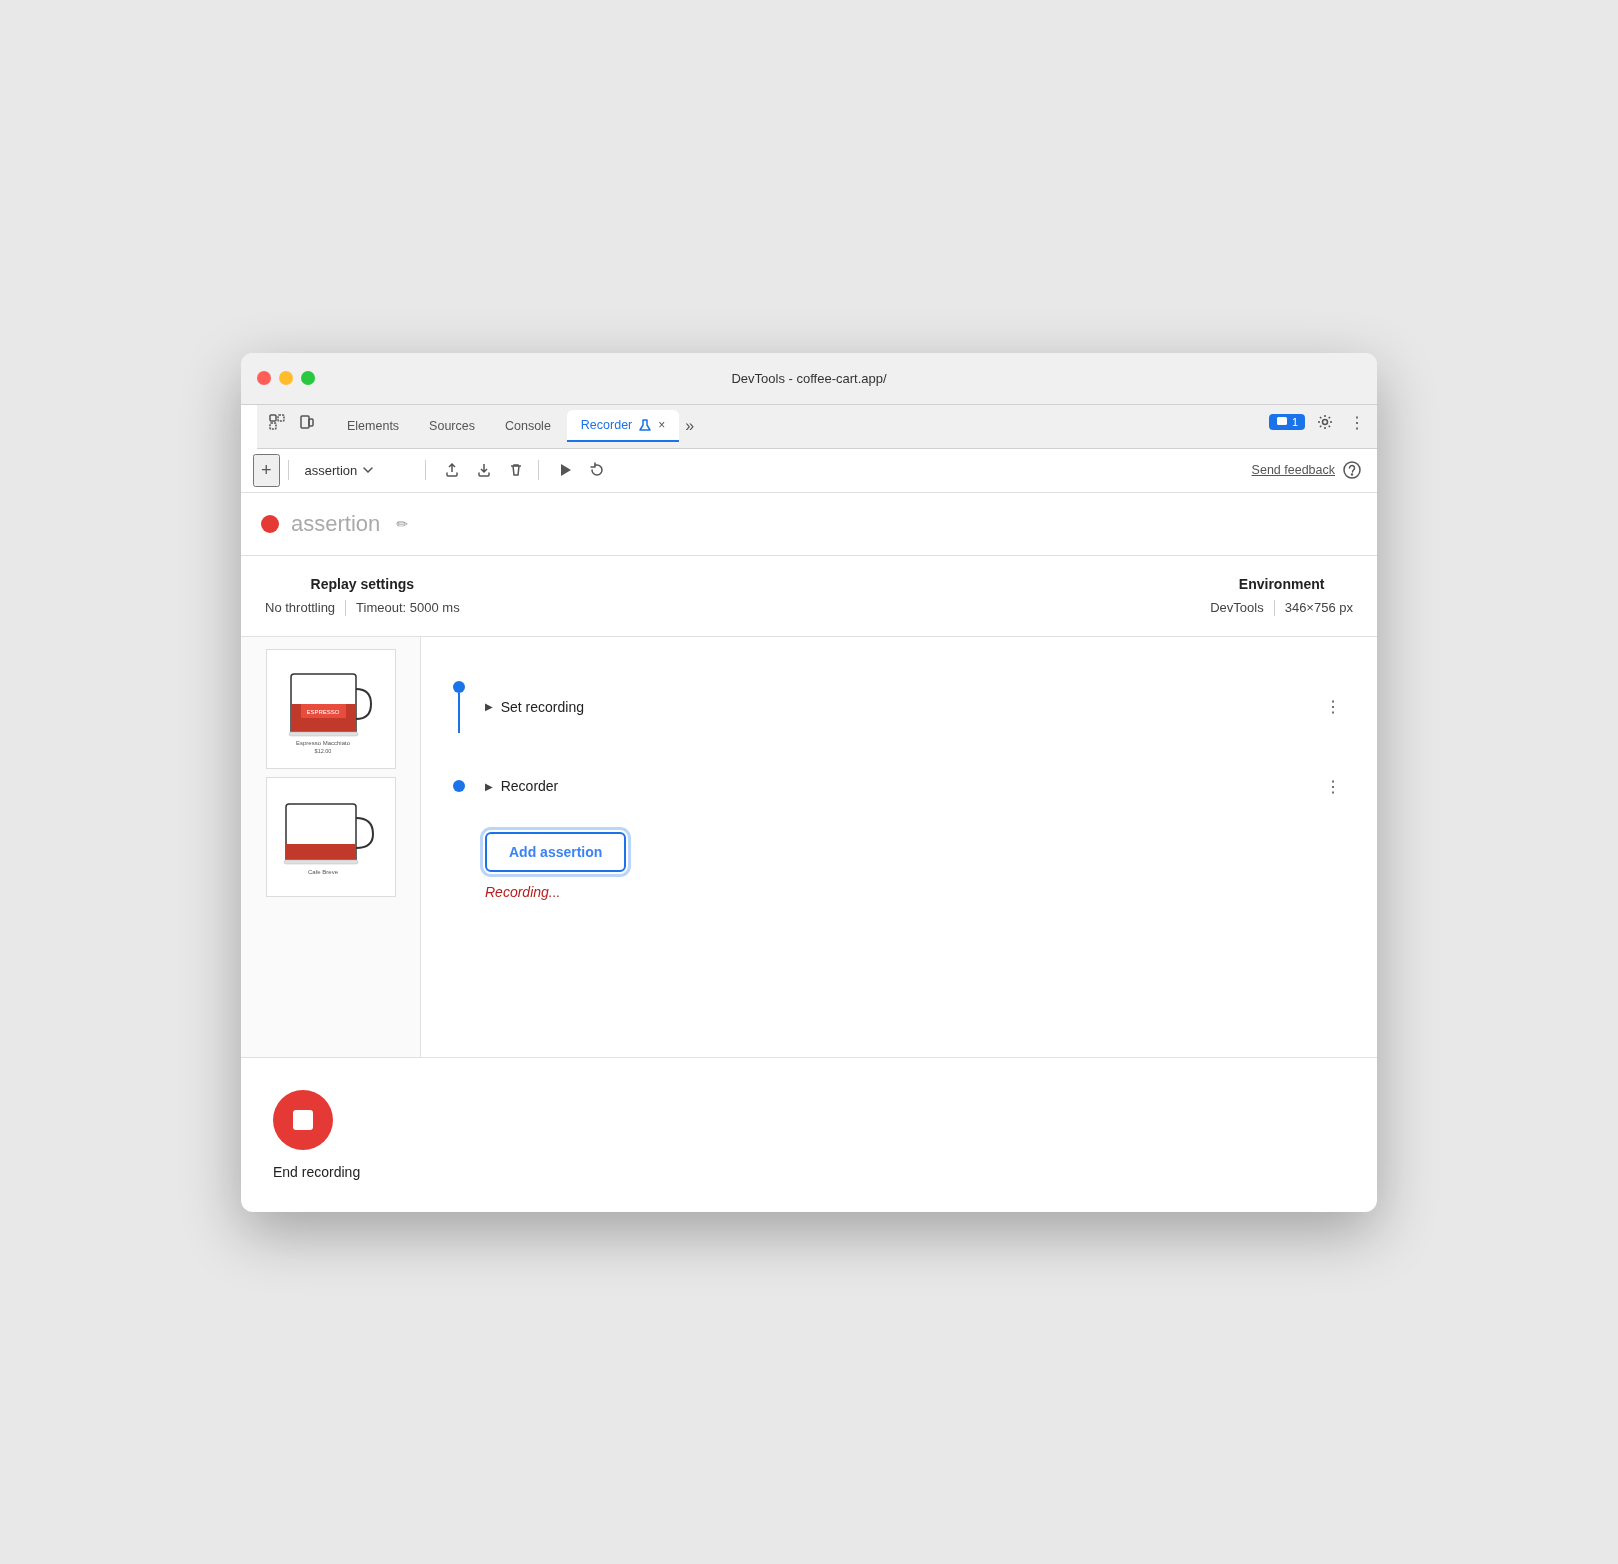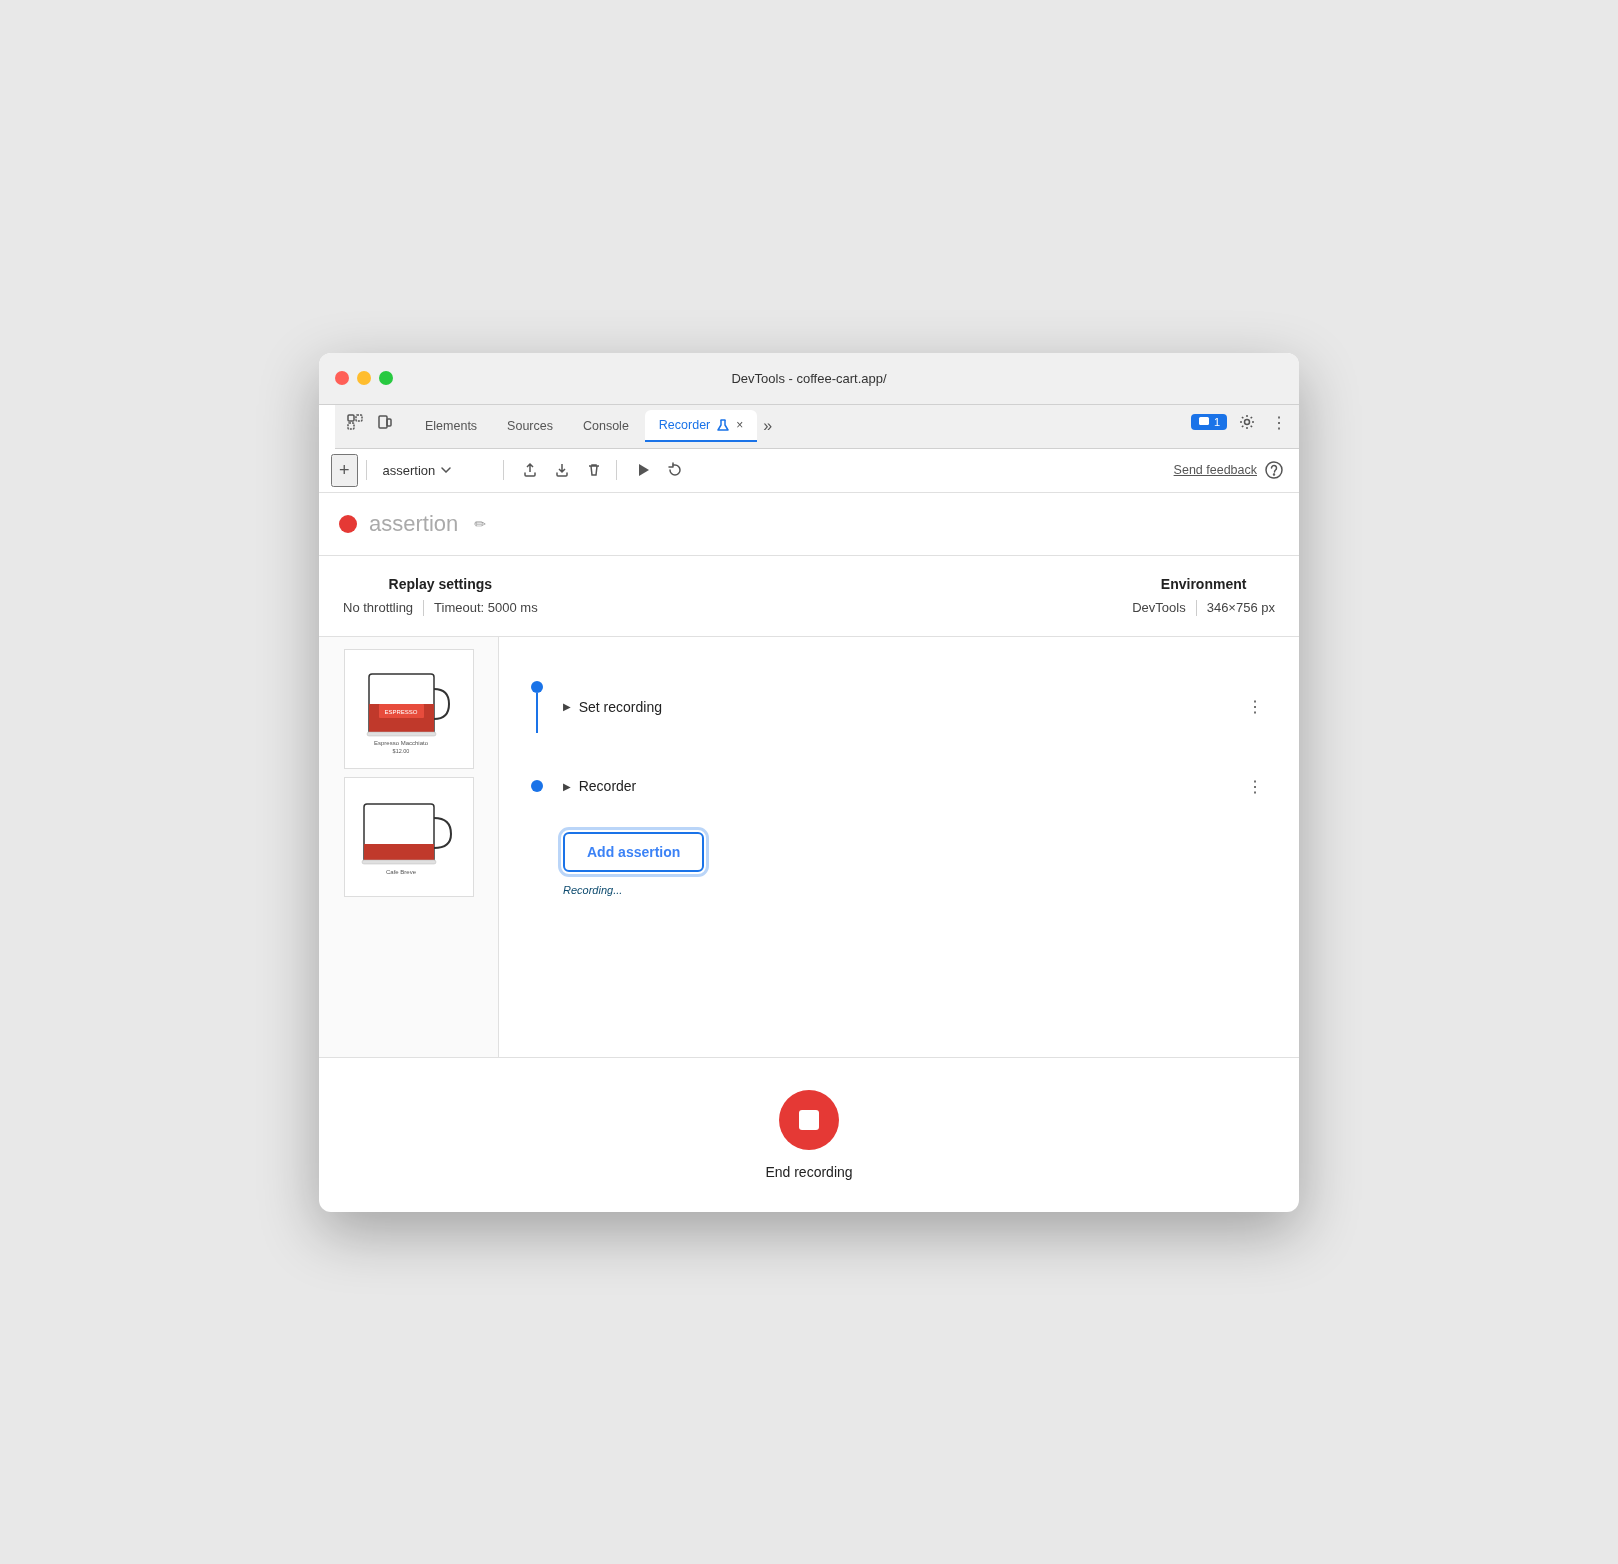--- a/index.html
+++ b/index.html
@@ -12,7 +12,7 @@
       font-family: -apple-system, BlinkMacSystemFont, 'Segoe UI', sans-serif;
     }
     .window {
-      width: 980px;
+      width: 1136px;
       background: #fff;
       border-radius: 12px;
       box-shadow: 0 20px 60px rgba(0,0,0,0.3);

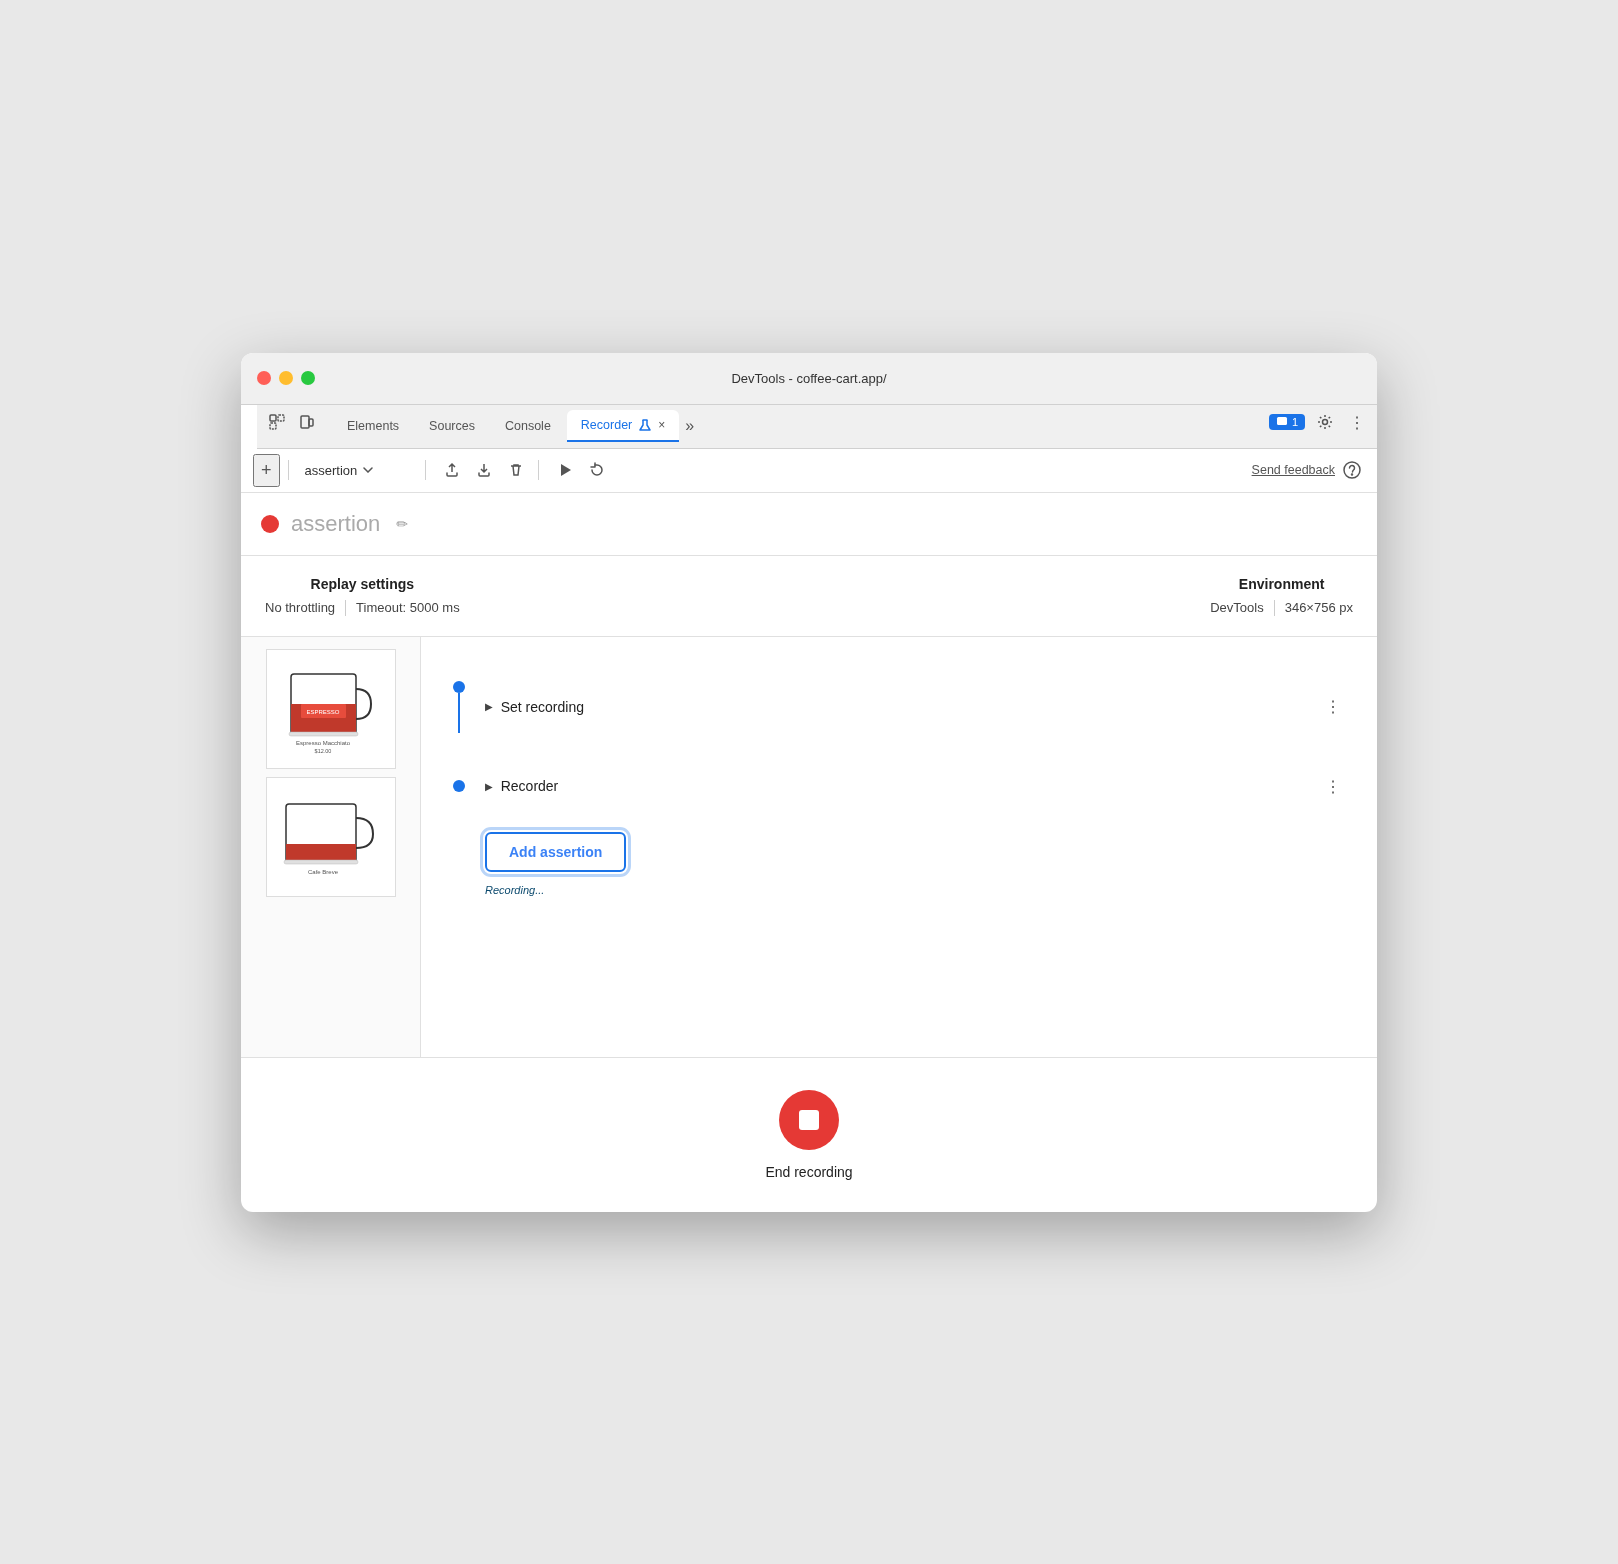--- a/index.html
+++ b/index.html
@@ -336,8 +336,8 @@
       outline-offset: 2px;
     }
     .recording-status {
-      font-size: 11px;
-      color: #0c4a6e;
+      font-size: 14px;
+      color: #b91c1c;
       font-style: italic;
     }
     

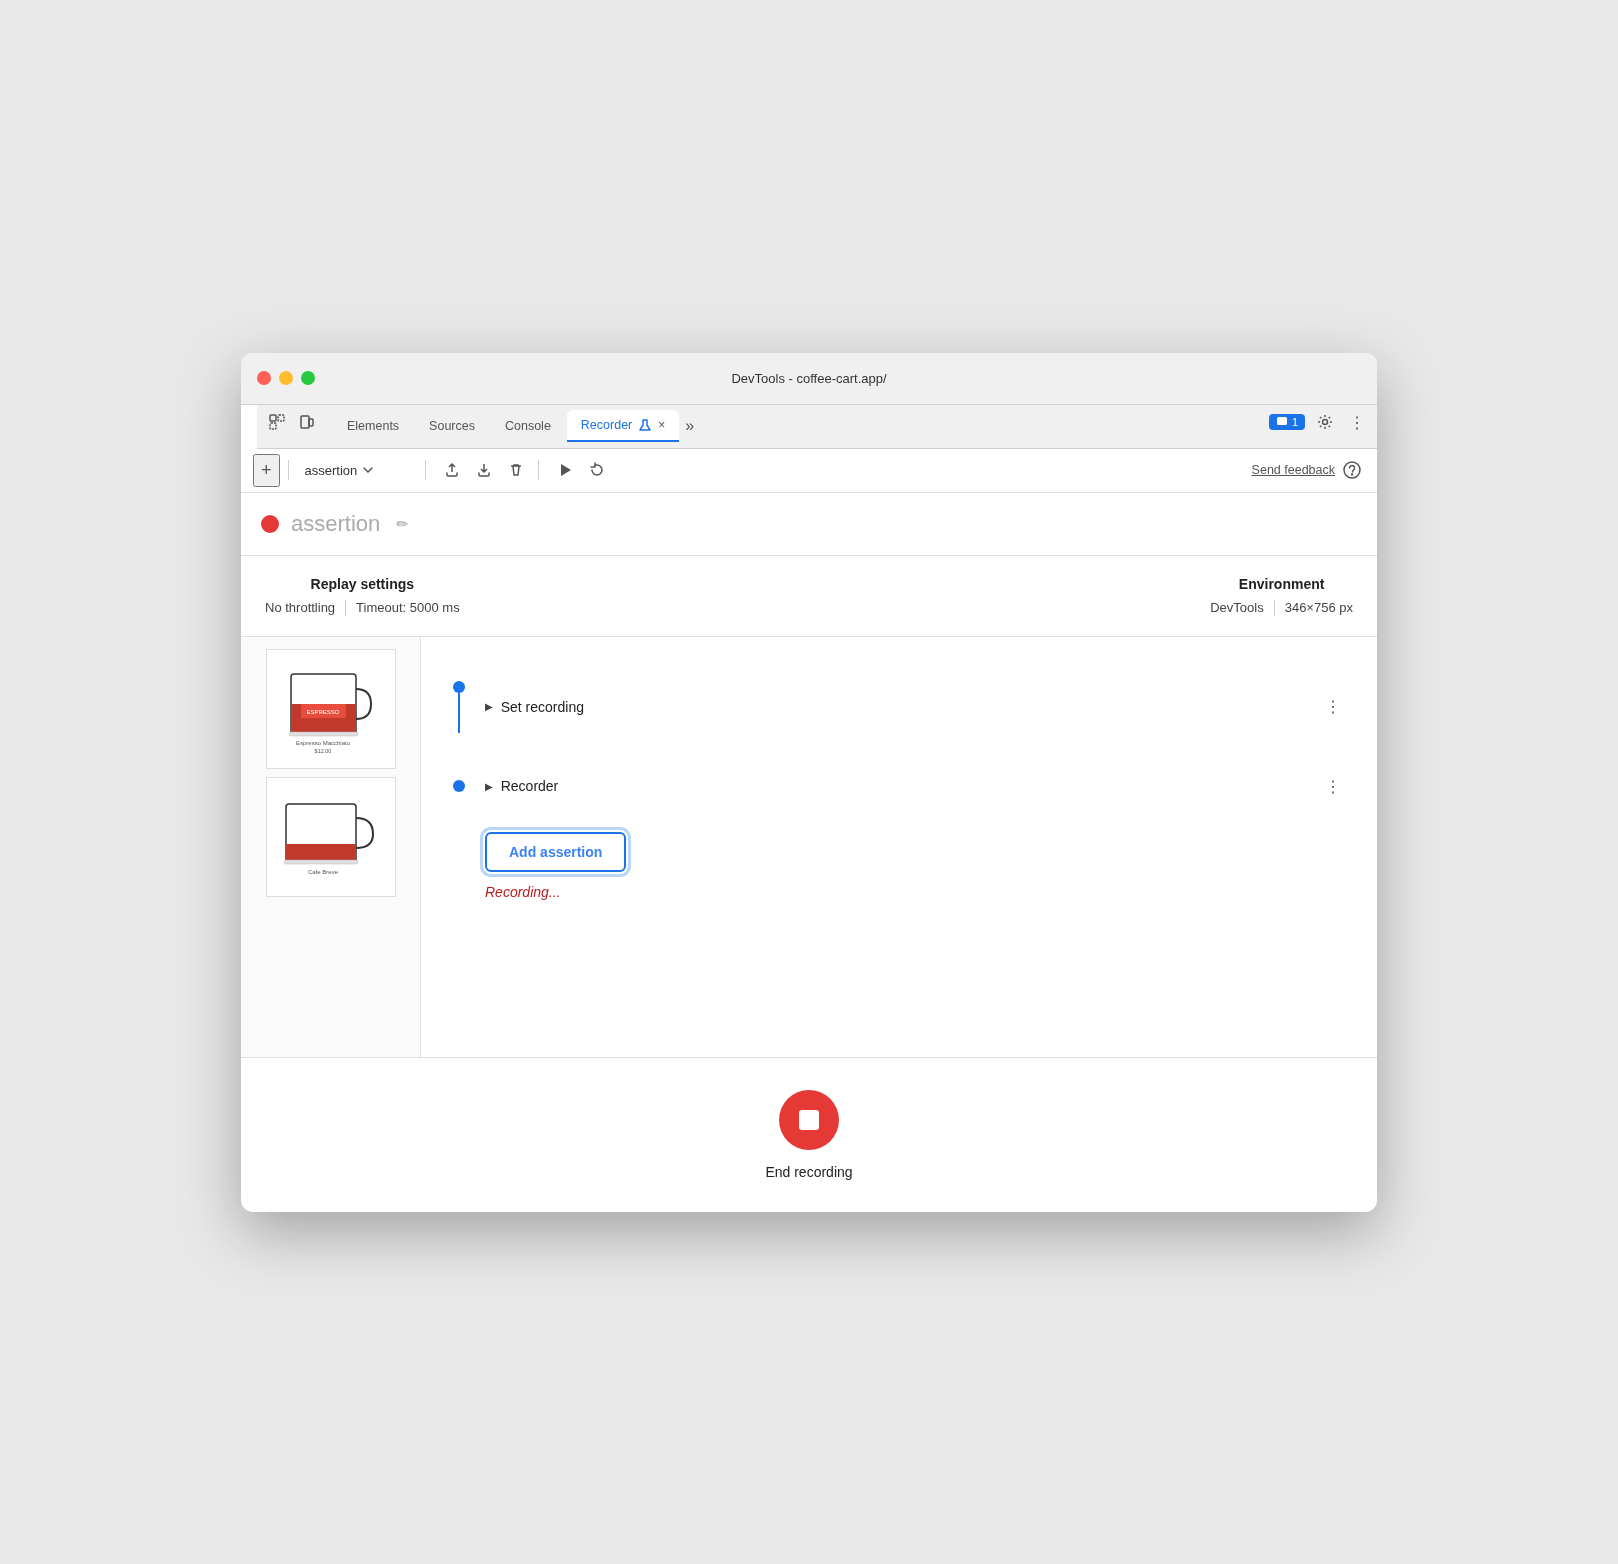--- a/index.html
+++ b/index.html
@@ -346,7 +346,7 @@
       padding: 32px;
       display: flex;
       flex-direction: column;
-      align-items: center;
+      align-items: flex-start;
       gap: 14px;
     }
     .stop-btn {

